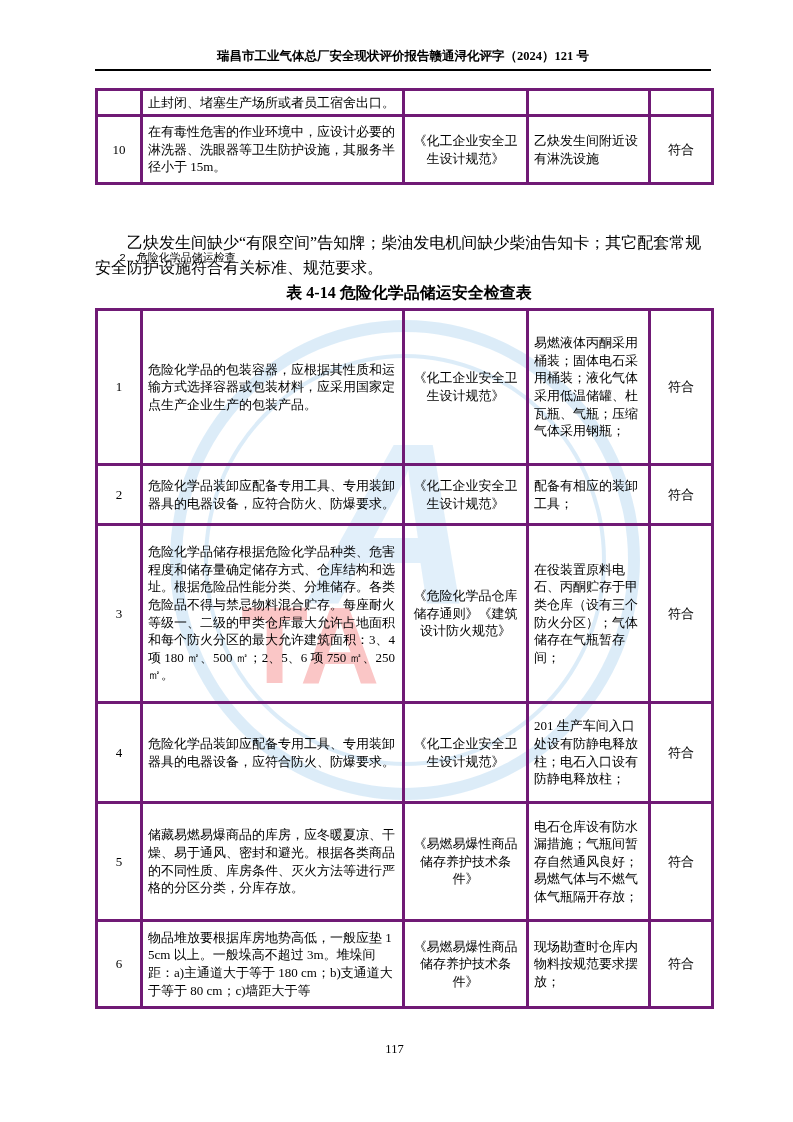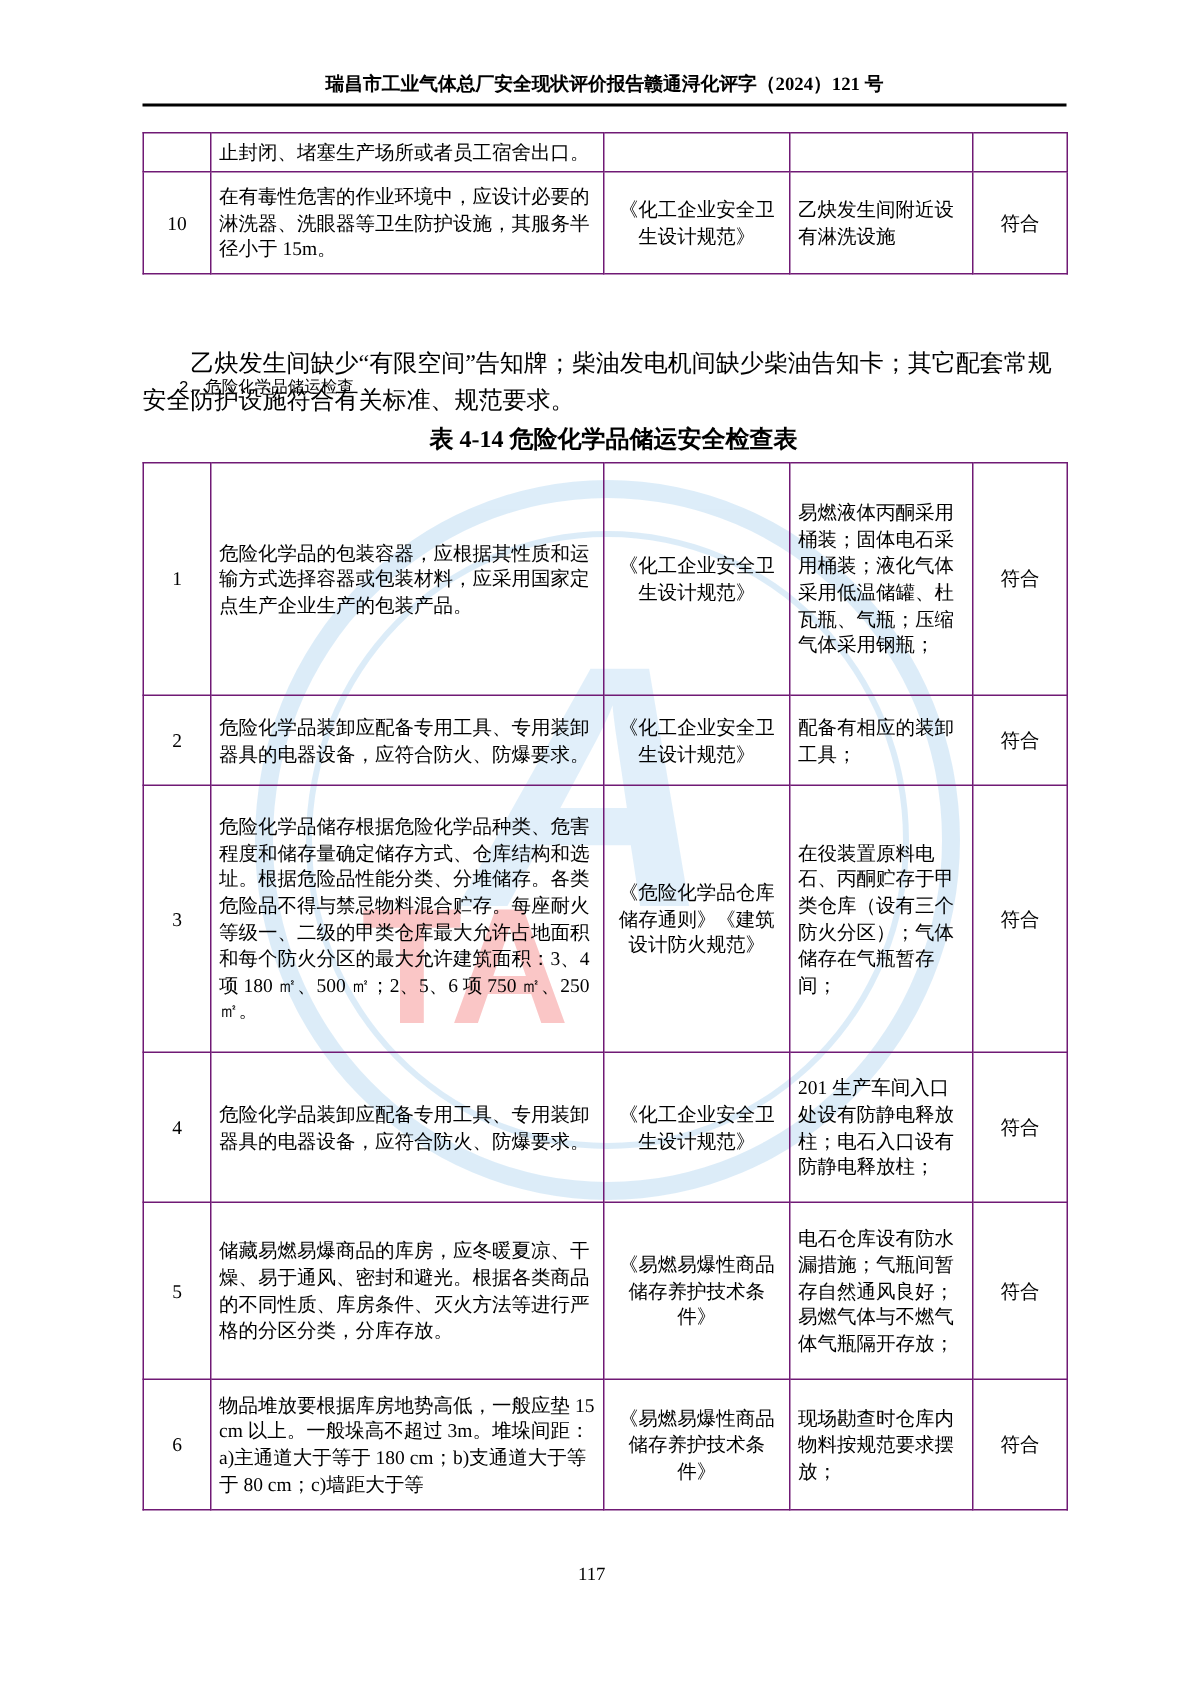--- a/index.html
+++ b/index.html
@@ -28,7 +28,7 @@
   
   table { border-collapse:collapse; table-layout:fixed; width:616px;
     font-size:13px; line-height:1.35; }
-  td, th { border:1px solid #701a75; padding:2px 5px; vertical-align:middle;
+  td, th { border:3px solid #701a75; padding:2px 5px; vertical-align:middle;
     overflow:hidden; word-break:break-all; }
   th { font-weight:bold; text-align:center; padding:3px 2px; }
   .cn { text-align:center; }       

